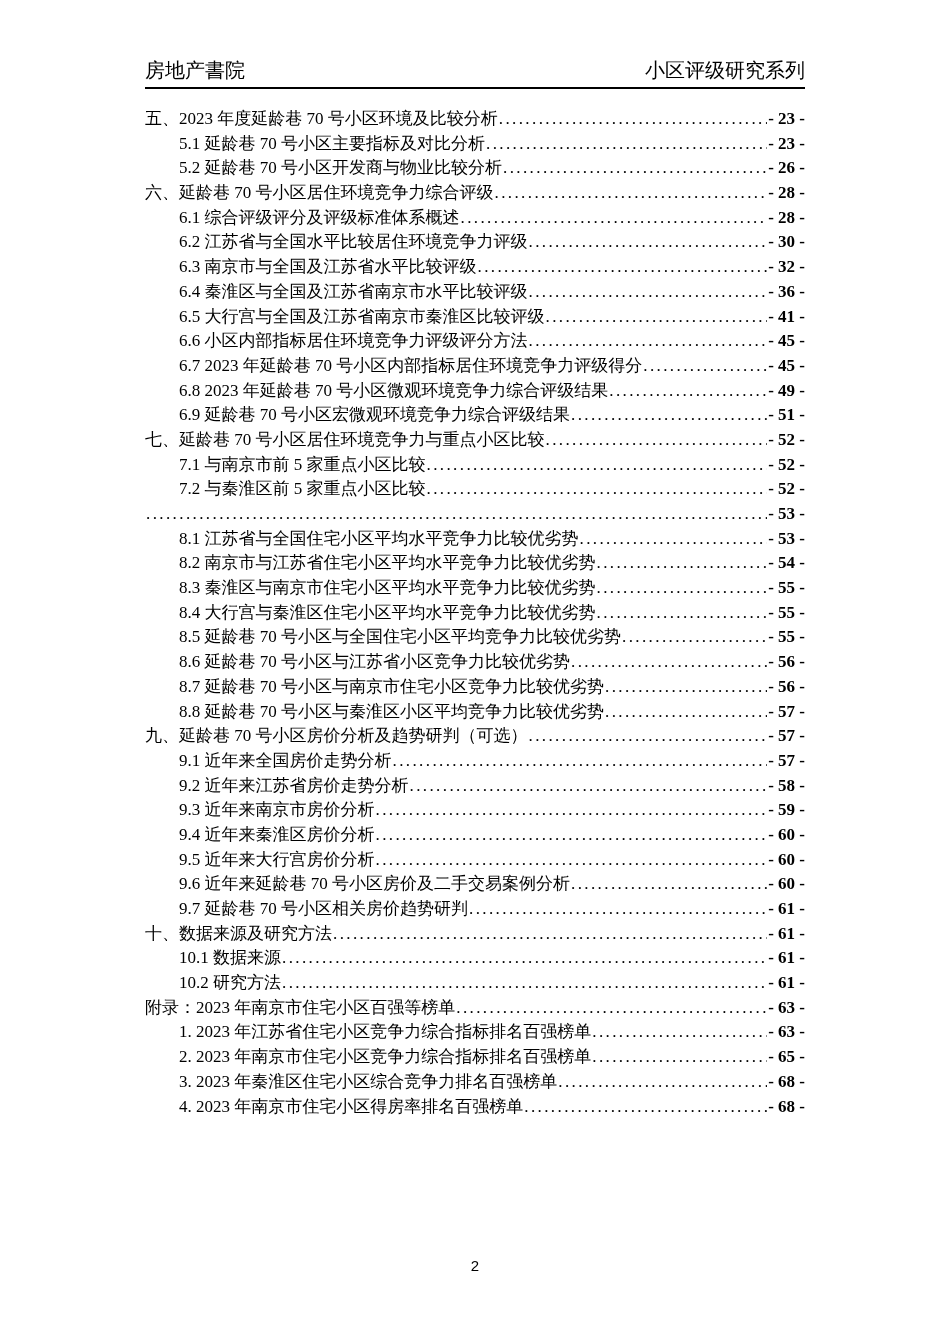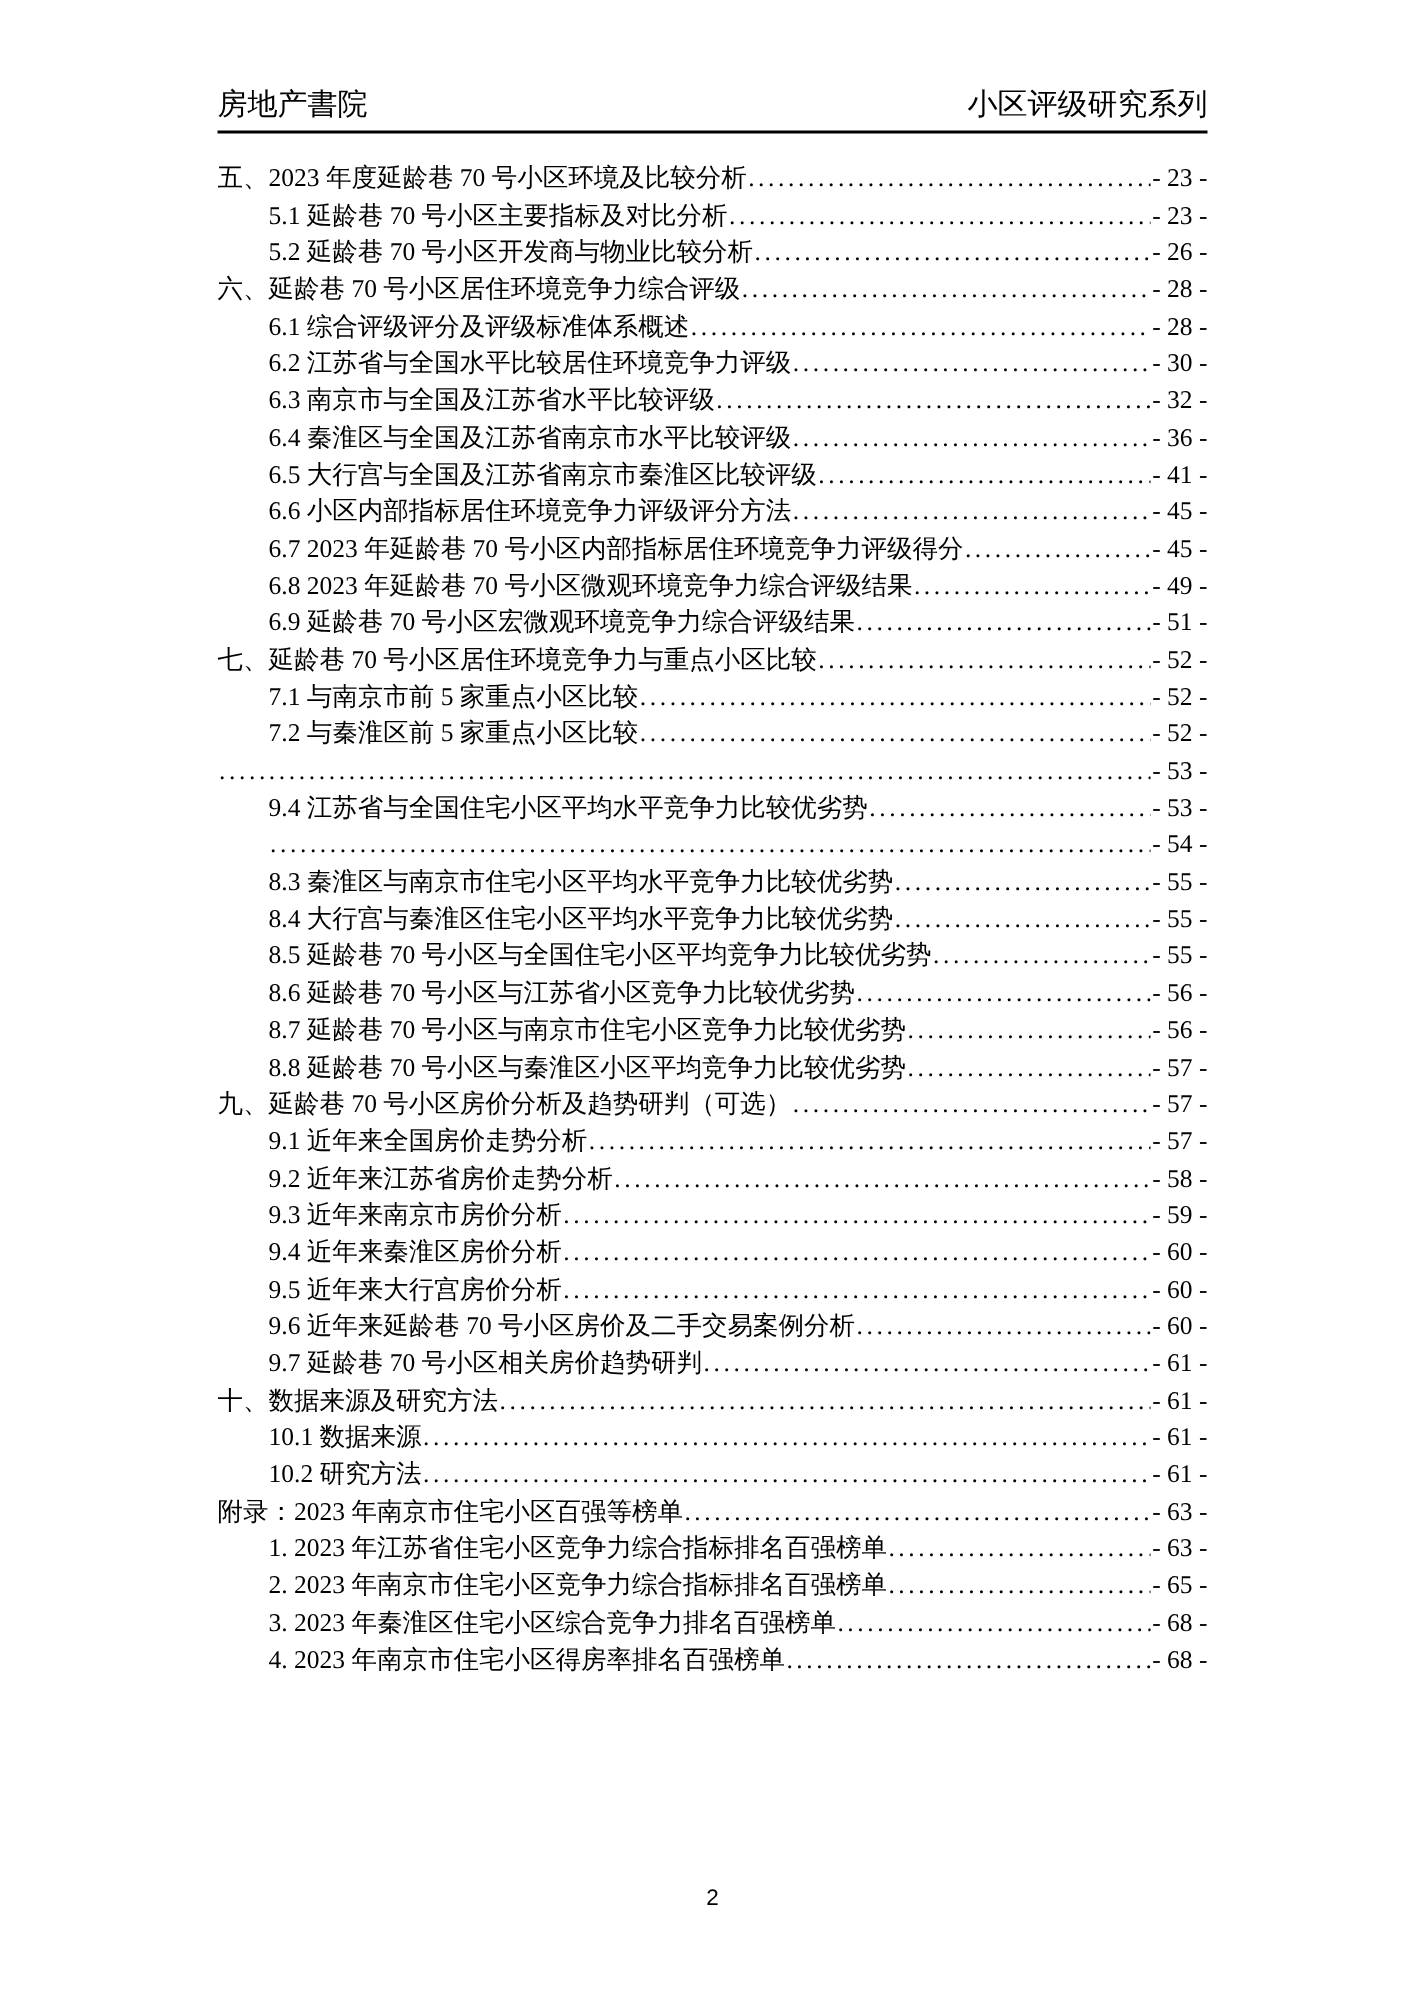--- a/index.html
+++ b/index.html
@@ -65,7 +65,7 @@
     content: "...................................................................................................................................................................";
     letter-spacing: 2.4px;
   }
-  .toc-page { flex: 0 0 auto; }
+  .toc-page { flex: 0 0 auto; font-weight: bold; }
   
   .page-footer {
     position: absolute;

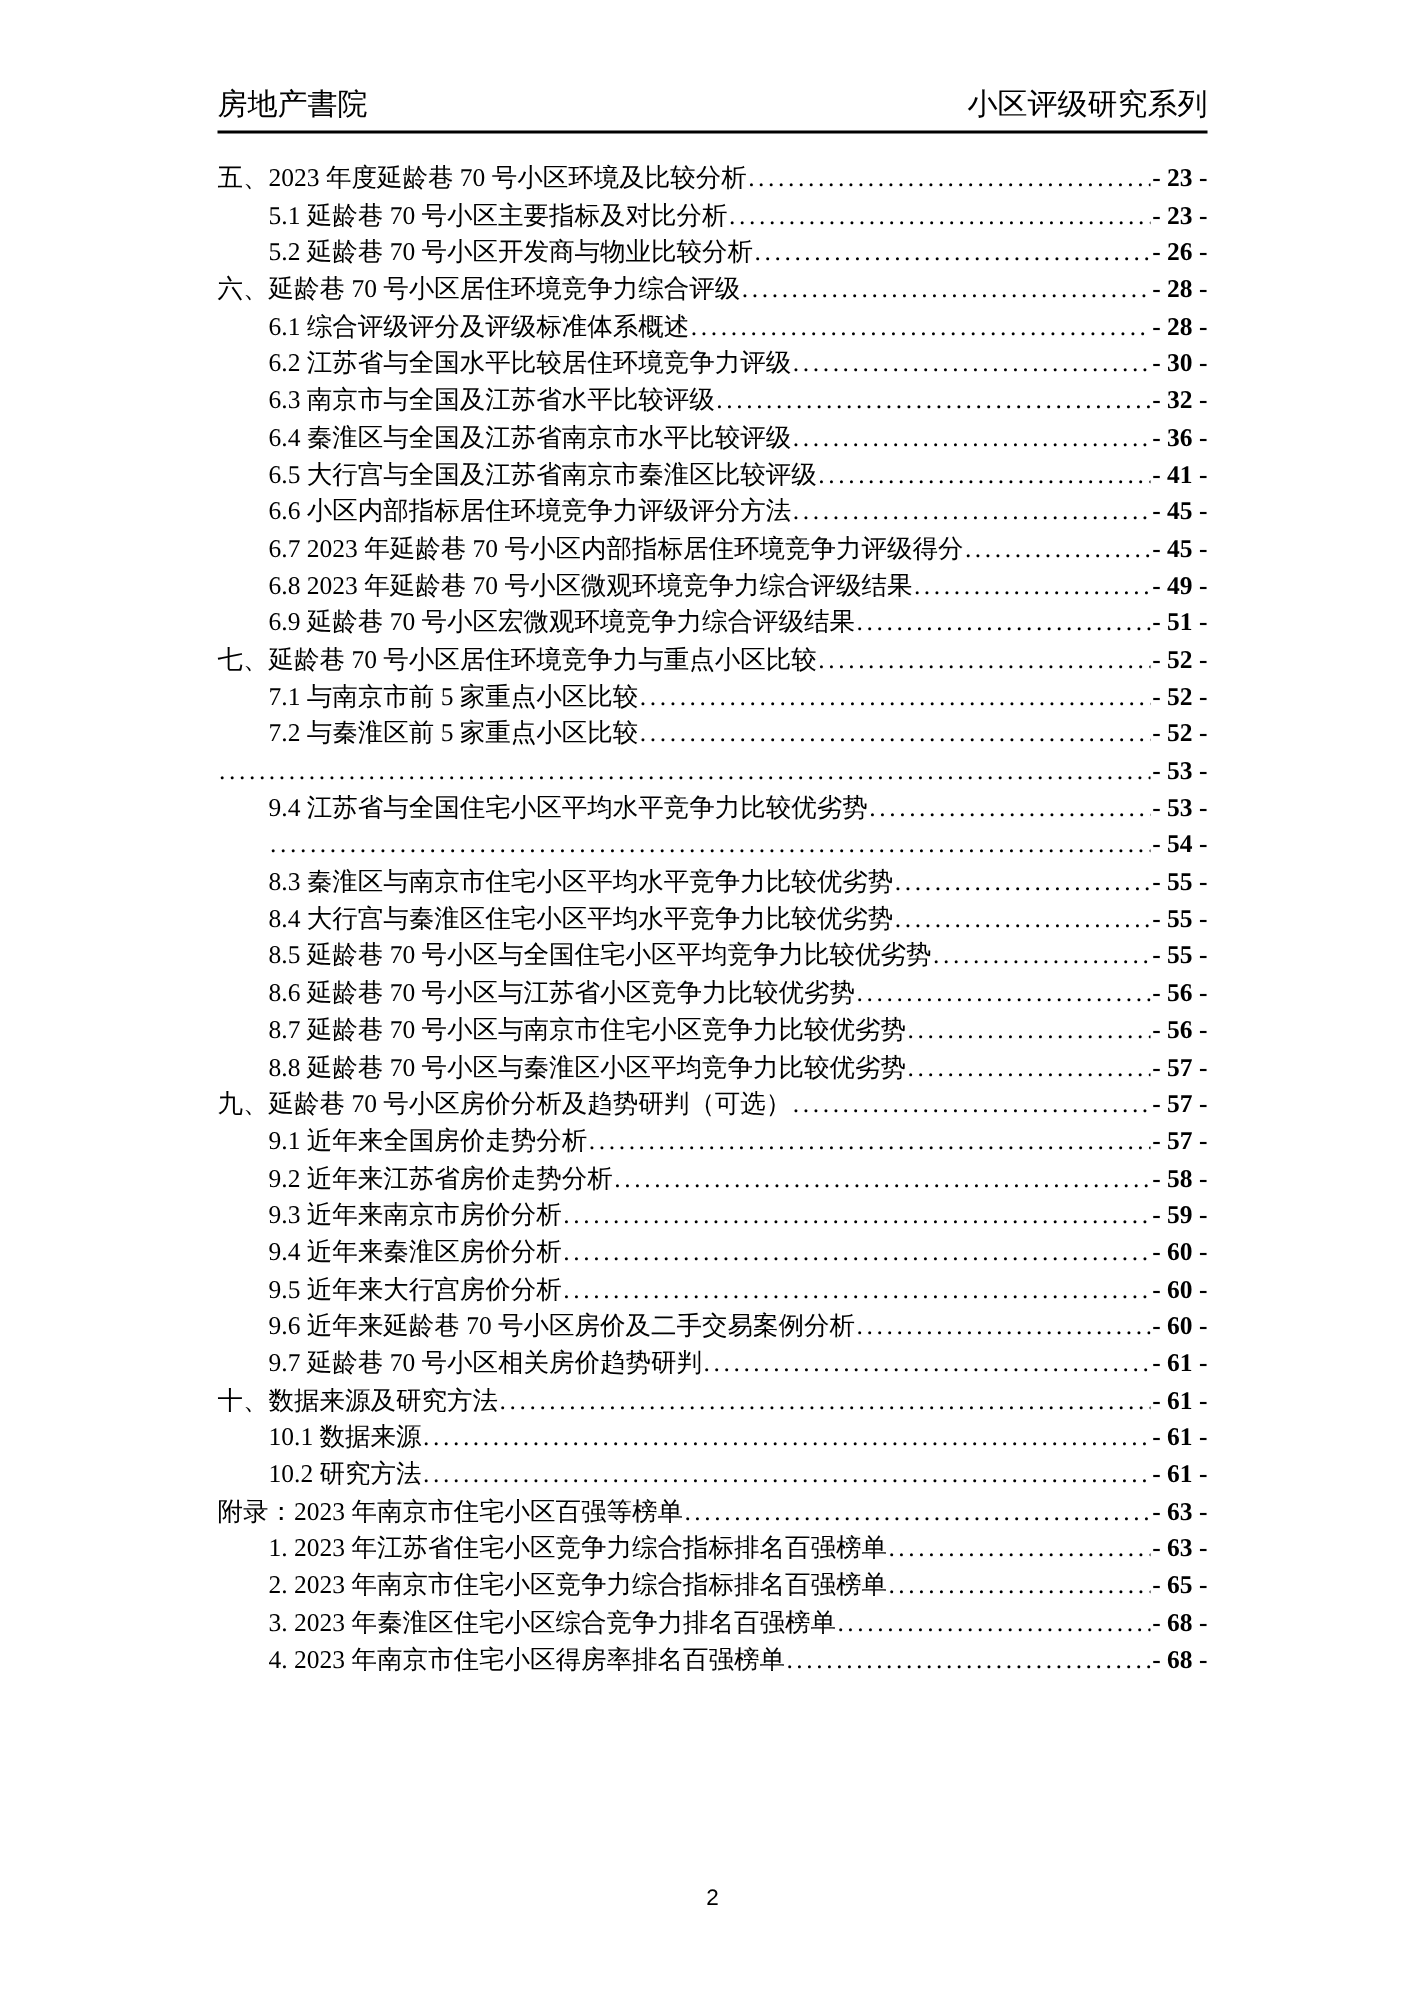--- a/index.html
+++ b/index.html
@@ -175,7 +175,7 @@
         <span class="toc-page">- 53 -</span>
       </div>
       <div class="toc-row level-1">
-        <span class="toc-label">9.4 江苏省与全国住宅小区平均水平竞争力比较优劣势</span>
+        <span class="toc-label">8.1 江苏省与全国住宅小区平均水平竞争力比较优劣势</span>
         <span class="toc-dots"></span>
         <span class="toc-page">- 53 -</span>
       </div>

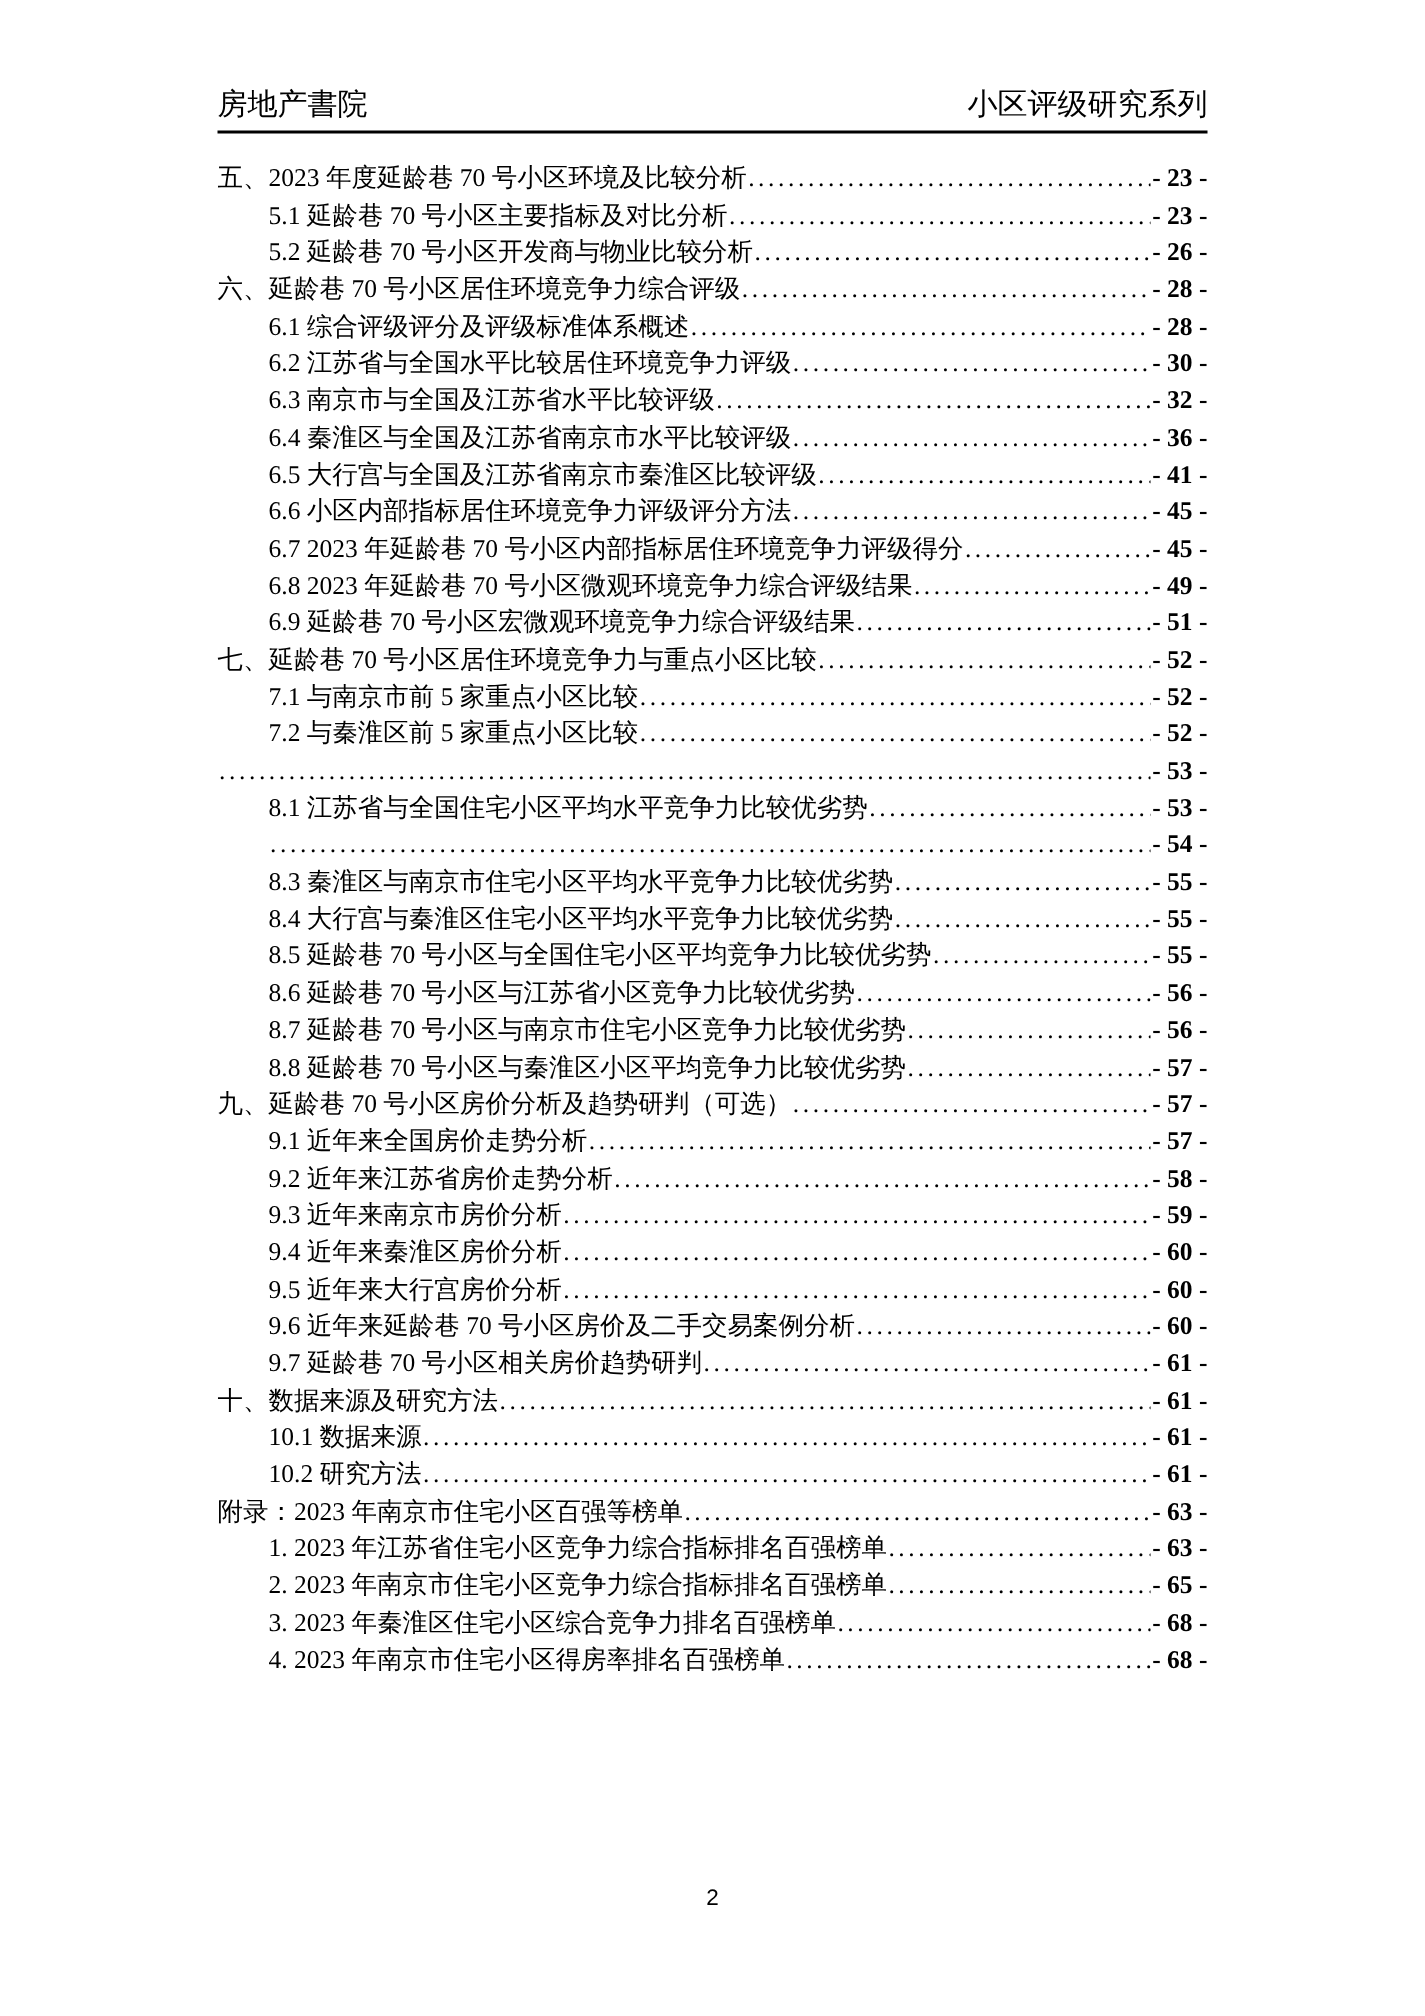--- a/index.html
+++ b/index.html
@@ -180,6 +180,7 @@
         <span class="toc-page">- 53 -</span>
       </div>
       <div class="toc-row level-1">
+        <span class="toc-label">8.2 南京市与江苏省住宅小区平均水平竞争力比较优劣势</span>
         <span class="toc-dots"></span>
         <span class="toc-page">- 54 -</span>
       </div>

